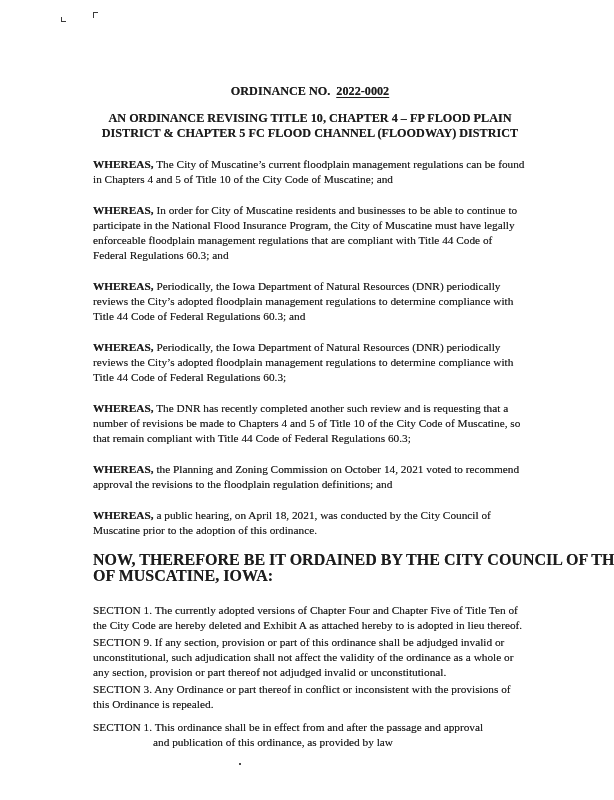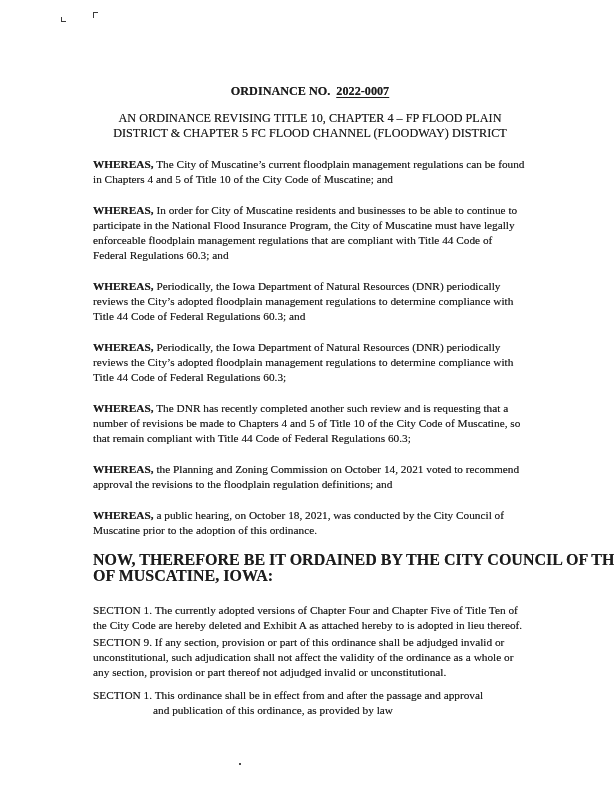--- a/index.html
+++ b/index.html
@@ -73,7 +73,7 @@
 
   <div class="content">
 
-    <p class="ord-no"><span>ORDINANCE NO.</span><span class="uline">2022-0007</span></p>
+    <p class="ord-no"><span>ORDINANCE NO.</span><span class="uline">2022-0002</span></p>
 
     <p class="doc-title"><span>AN ORDINANCE REVISING TITLE 10, CHAPTER 4 – FP FLOOD PLAIN</span><br><span>DISTRICT &amp; CHAPTER 5 FC FLOOD CHANNEL (FLOODWAY) DISTRICT</span></p>
 

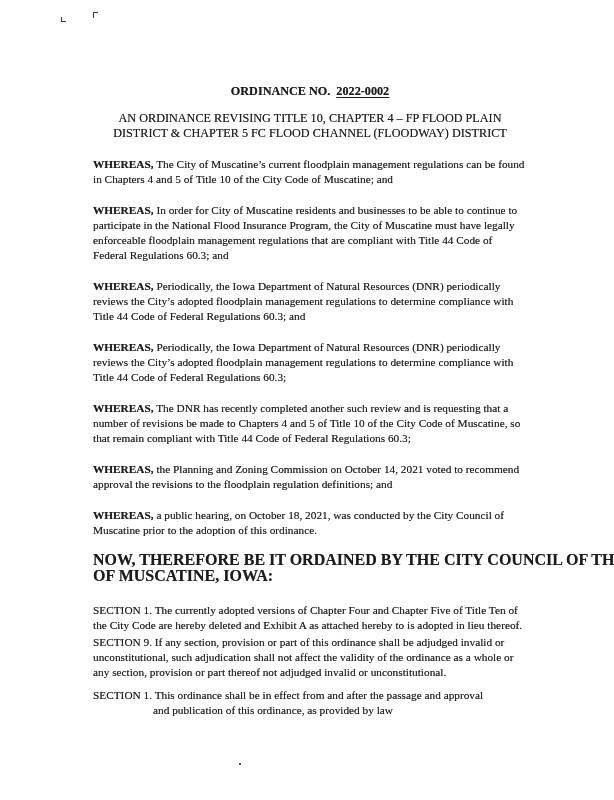--- a/index.html
+++ b/index.html
@@ -37,7 +37,7 @@
   }
   .doc-title {
     text-align: center;
-    font-weight: 400;
+    font-weight: 700;
     font-size: 12.2px;
     line-height: 15px;
     margin: 0 0 11px 0;

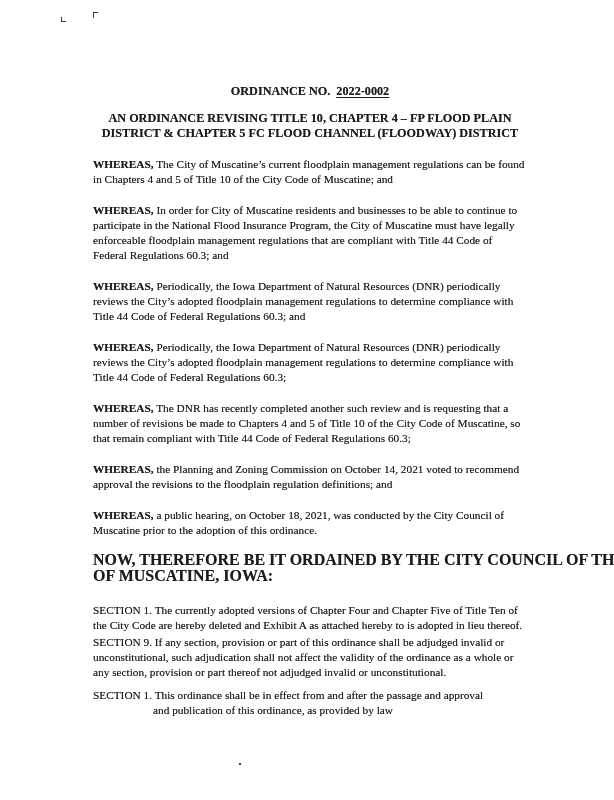--- a/index.html
+++ b/index.html
@@ -89,7 +89,7 @@
 
     <p class="para"><span class="lead">WHEREAS,</span> <span>the Planning and Zoning Commission on October 14, 2021 voted to recommend approval the revisions to the floodplain regulation definitions; and</span></p>
 
-    <p class="para"><span class="lead">WHEREAS,</span> <span>a public hearing, on October 18, 2021, was conducted by the City Council of Muscatine prior to the adoption of this ordinance.</span></p>
+    <p class="para"><span class="lead">WHEREAS,</span> <span>a public hearing, on April 18, 2021, was conducted by the City Council of Muscatine prior to the adoption of this ordinance.</span></p>
 
     <p class="enacting"><span>NOW, THEREFORE BE IT ORDAINED BY THE CITY COUNCIL OF THE CITY</span><br><span>OF MUSCATINE, IOWA:</span></p>
 

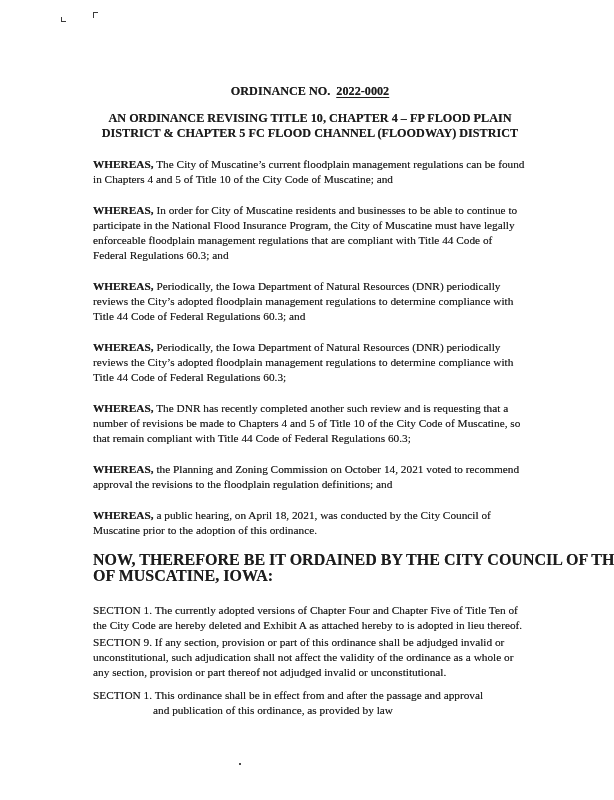--- a/index.html
+++ b/index.html
@@ -97,6 +97,7 @@
 
     <p class="section"><span>SECTION 9.</span> <span>If any section, provision or part of this ordinance shall be adjudged invalid or unconstitutional, such adjudication shall not affect the validity of the ordinance as a whole or any section, provision or part thereof not adjudged invalid or unconstitutional.</span></p>
 
+    <p class="section"><span>SECTION 3.</span> <span>Any Ordinance or part thereof in conflict or inconsistent with the provisions of this Ordinance is repealed.</span></p>
 
     <p class="section s4"><span>SECTION 1.</span> <span>This ordinance shall be in effect from and after the passage and approval</span><br><span class="s4-line2">and publication of this ordinance, as provided by law</span></p>
 

